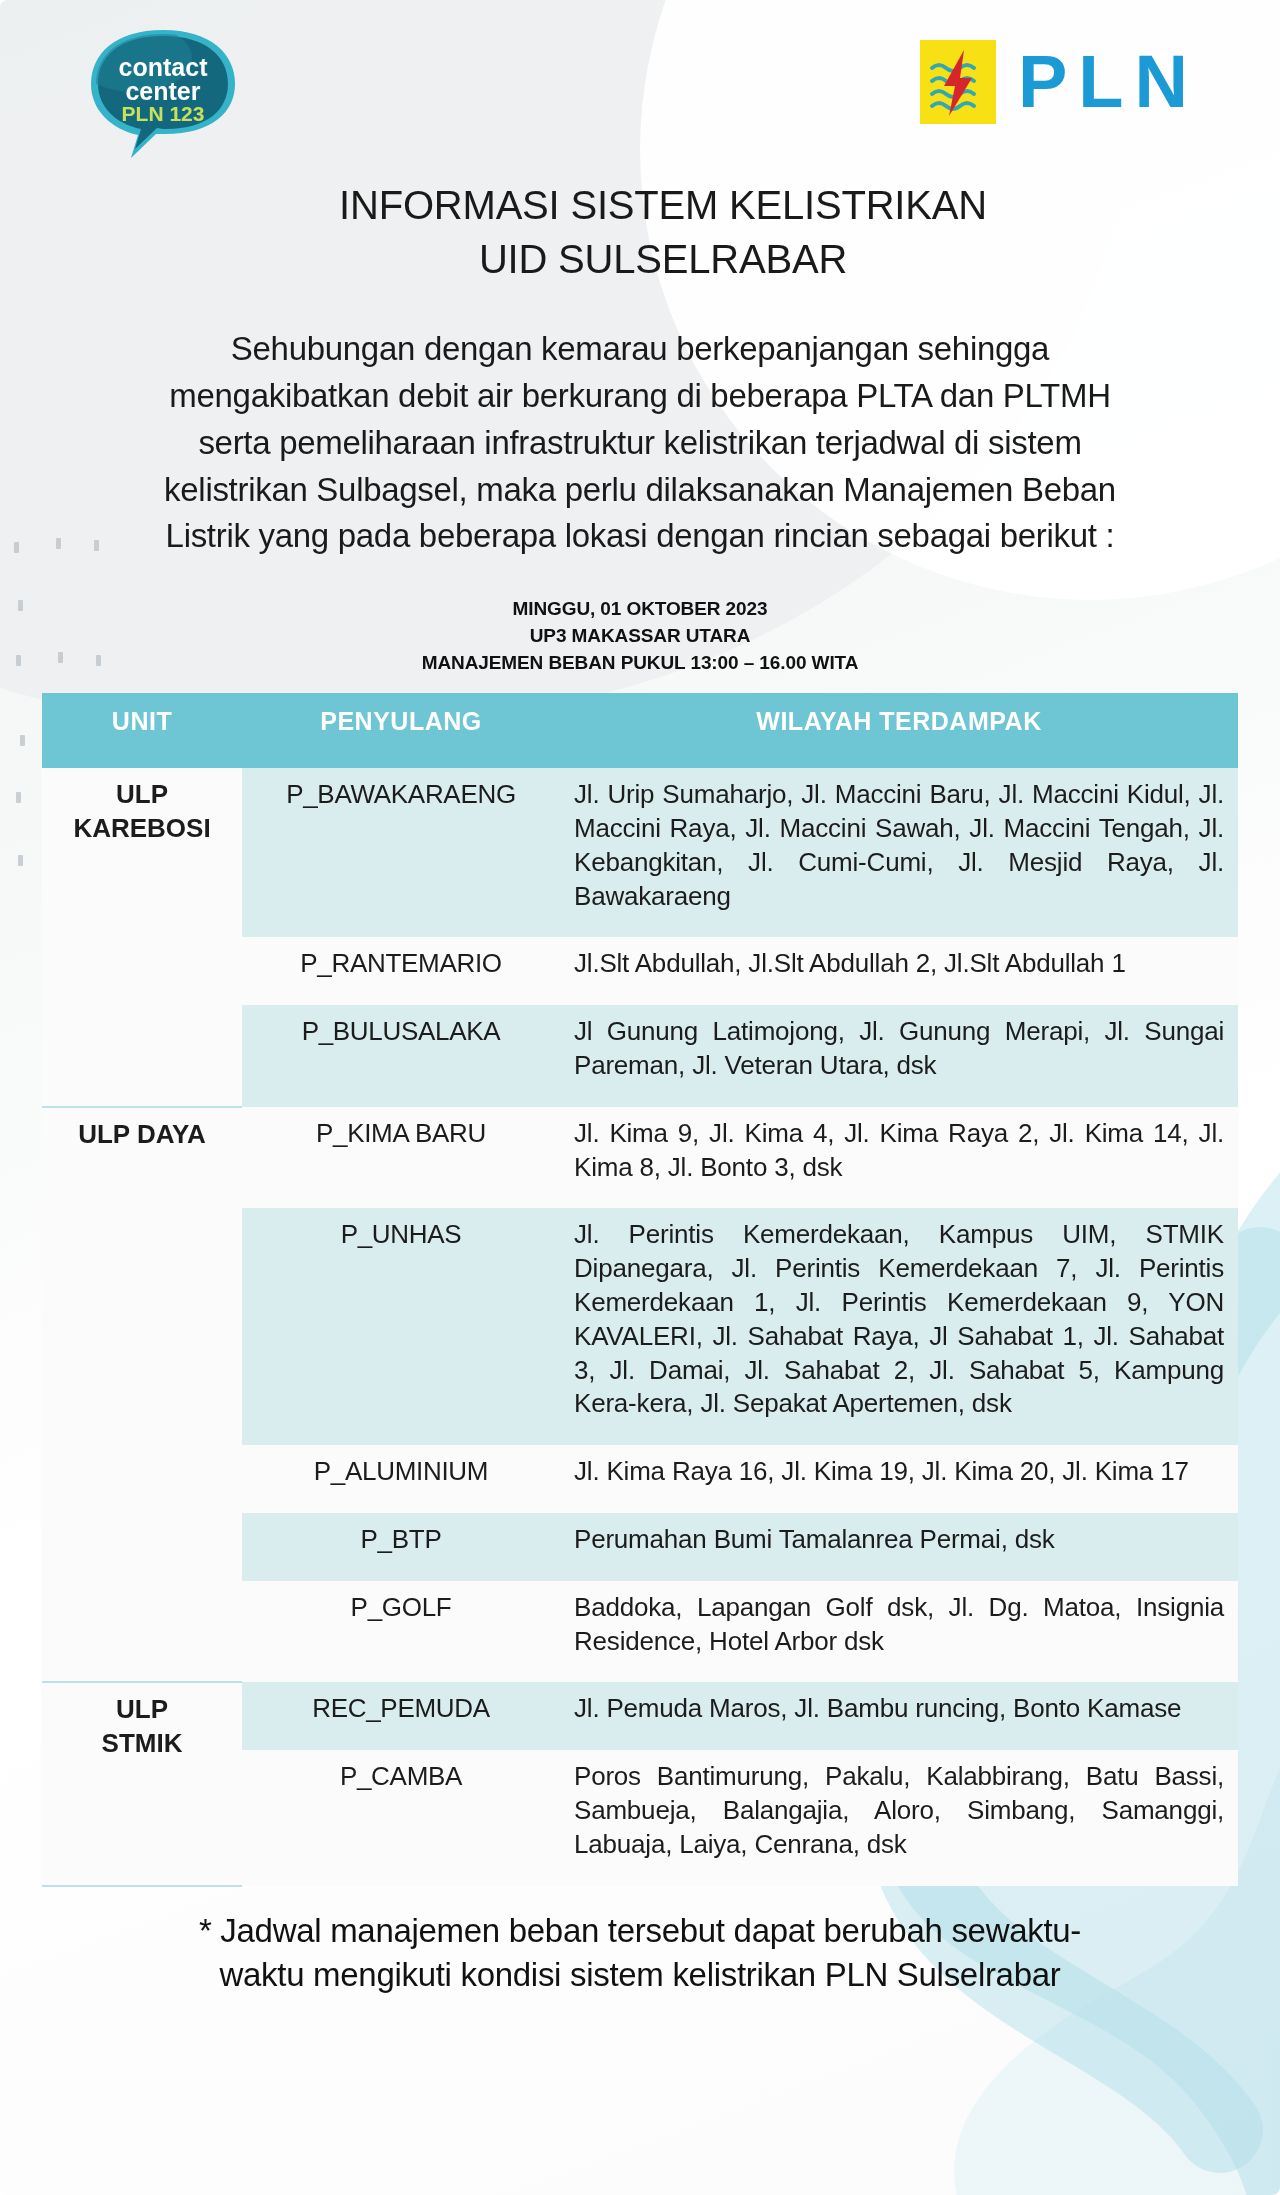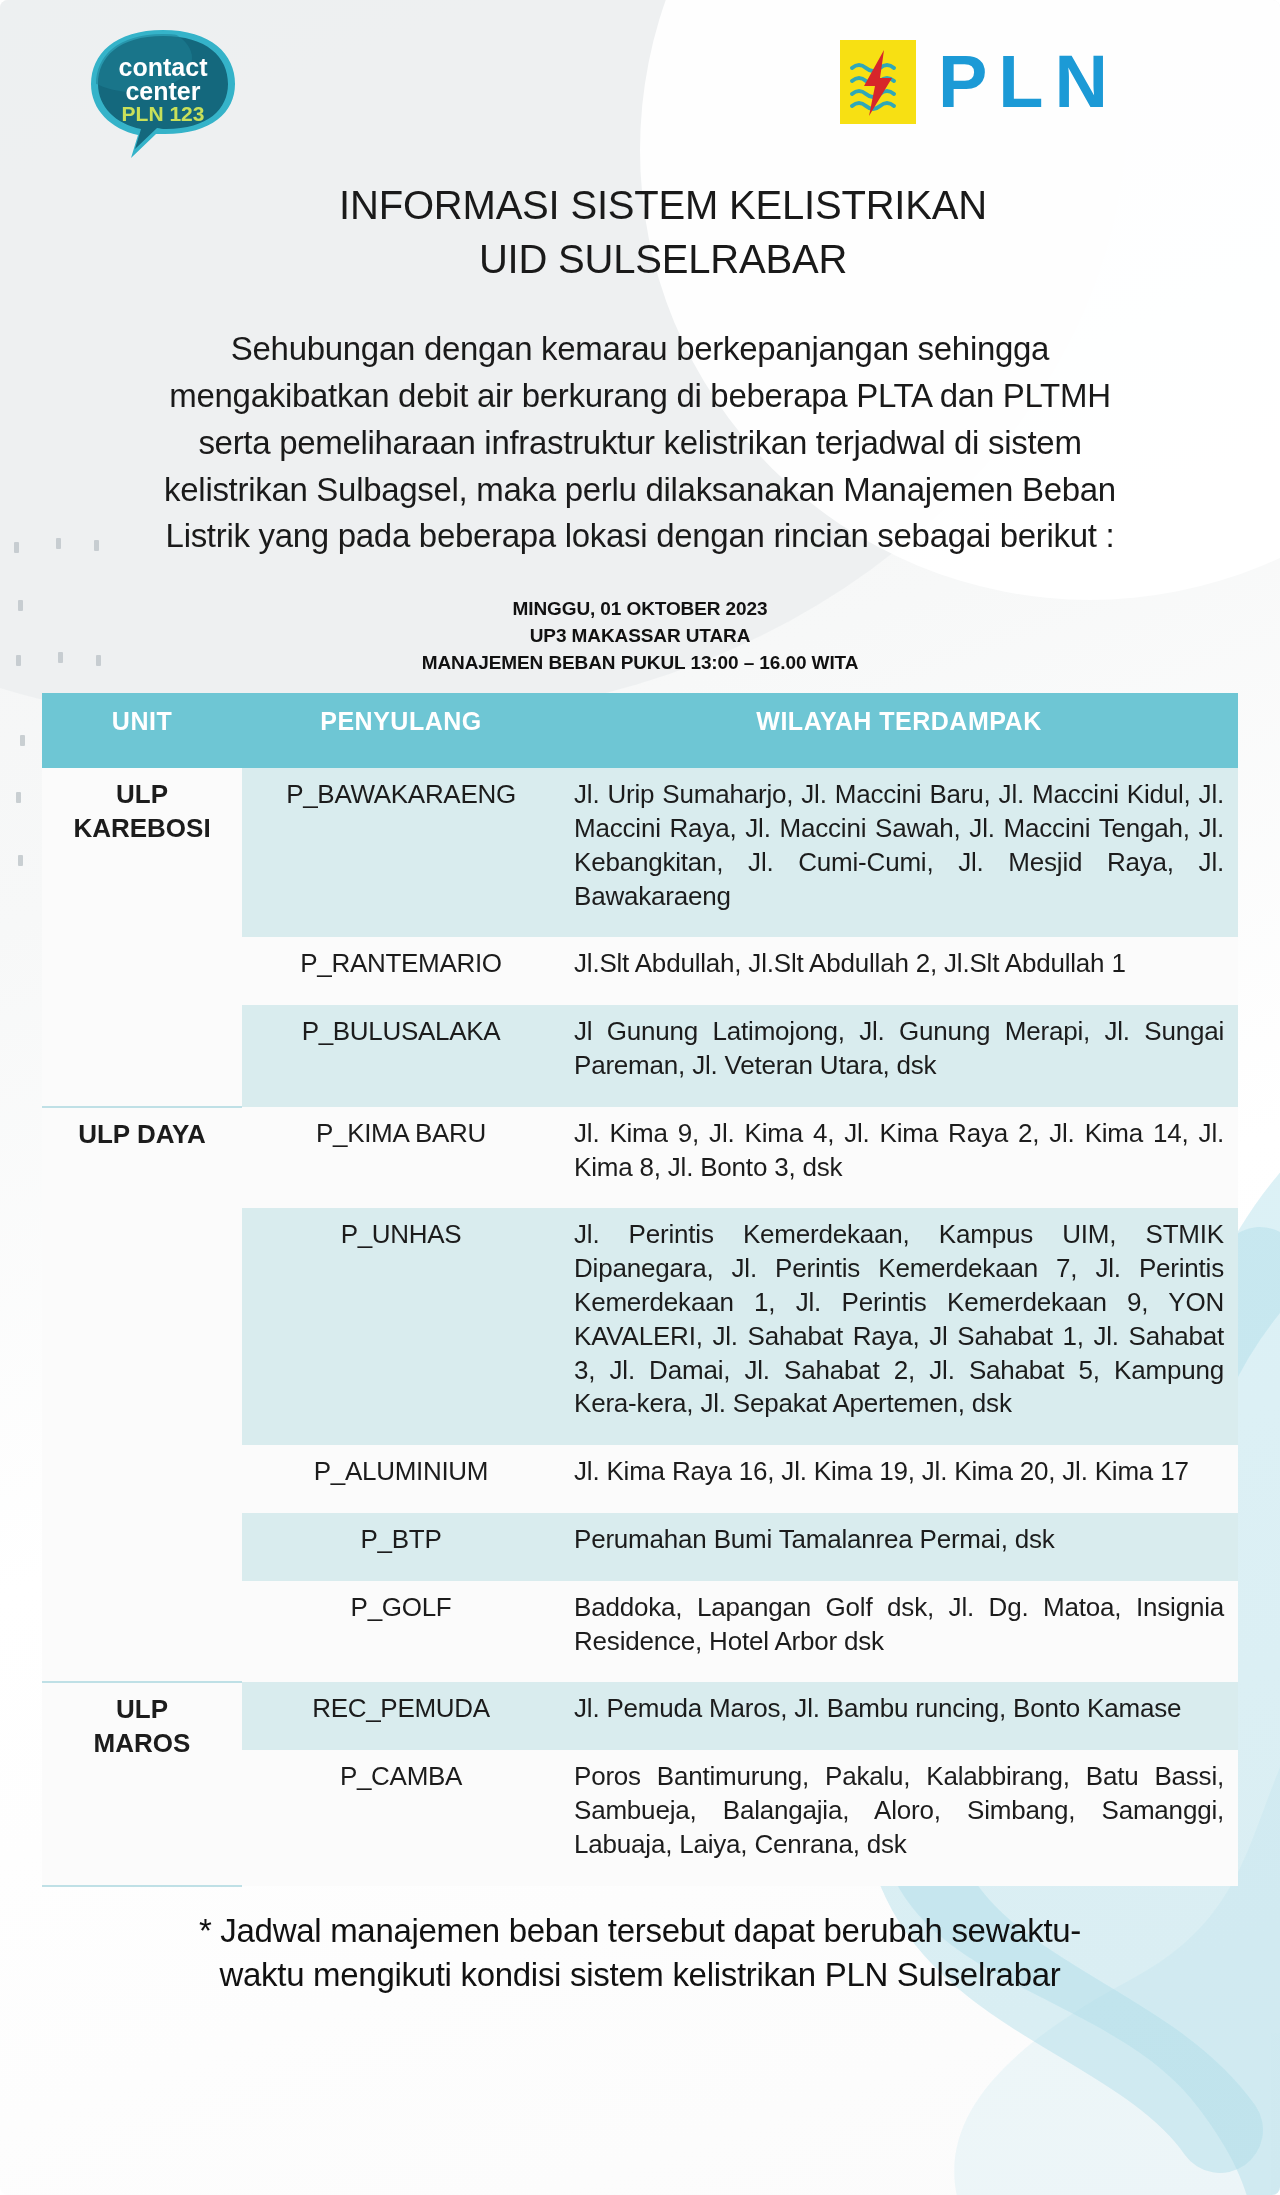--- a/index.html
+++ b/index.html
@@ -77,7 +77,7 @@
   }
   .pln-logo {
     position: absolute;
-    left: 840px;
+    left: 920px;
     top: 40px;
     display: flex;
     align-items: center;

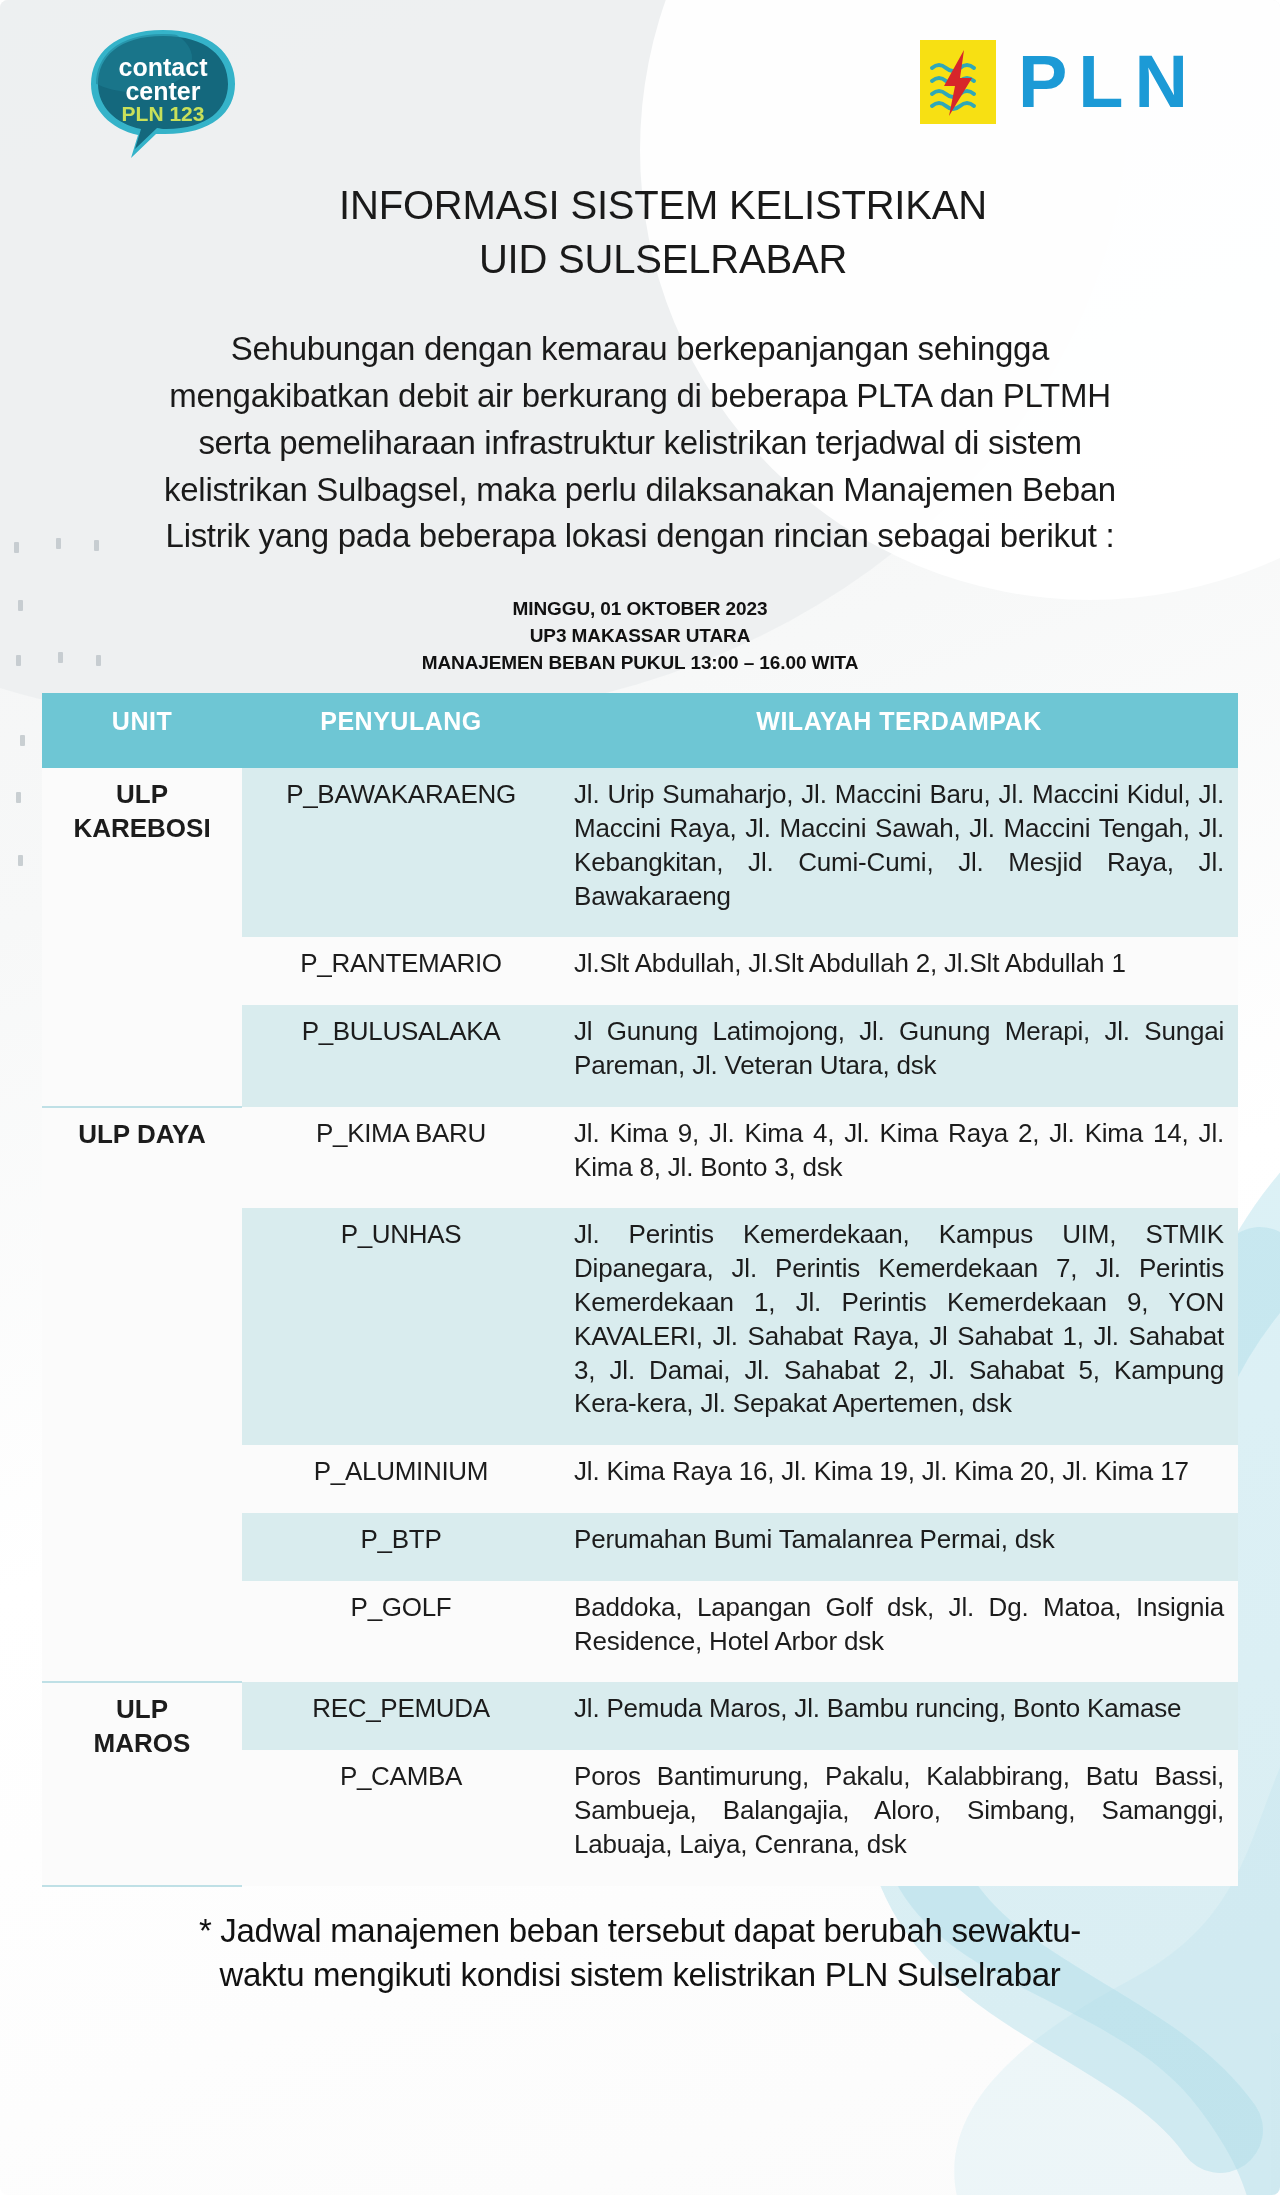--- a/index.html
+++ b/index.html
@@ -367,7 +367,7 @@
         <tr class="rowA">
           <td class="unit" rowspan="2">
             <div>ULP</div>
-            <div>MAROS</div>
+            <div>STMIK</div>
           </td>
           <td class="pen">REC_PEMUDA</td>
           <td class="wil">Jl. Pemuda Maros, Jl. Bambu runcing, Bonto Kamase</td>

